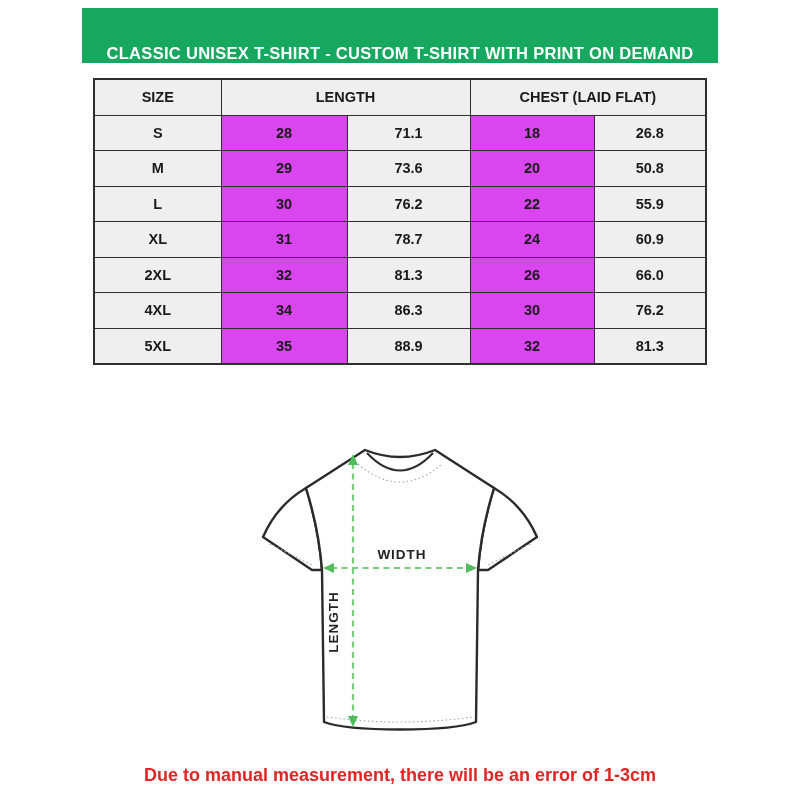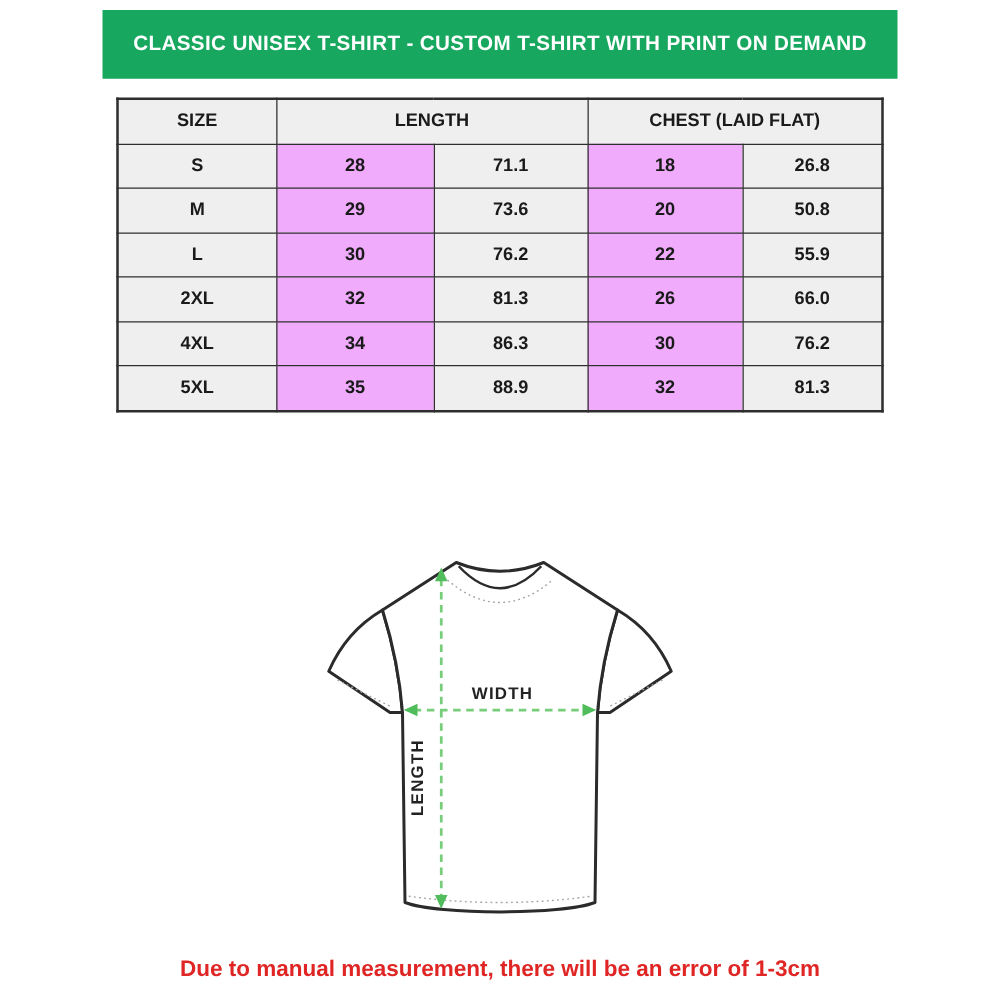--- a/index.html
+++ b/index.html
@@ -12,7 +12,7 @@
   .banner{
     position:absolute;left:82px;top:8px;width:636px;height:55px;
     background:var(--banner-green,#17a75e);
-    display:flex;align-items:center;justify-content:center;
+    display:flex;align-items:flex-end;justify-content:center;
   }
   .banner-title{
     color:#ffffff;font-weight:bold;font-size:16.5px;letter-spacing:.3px;

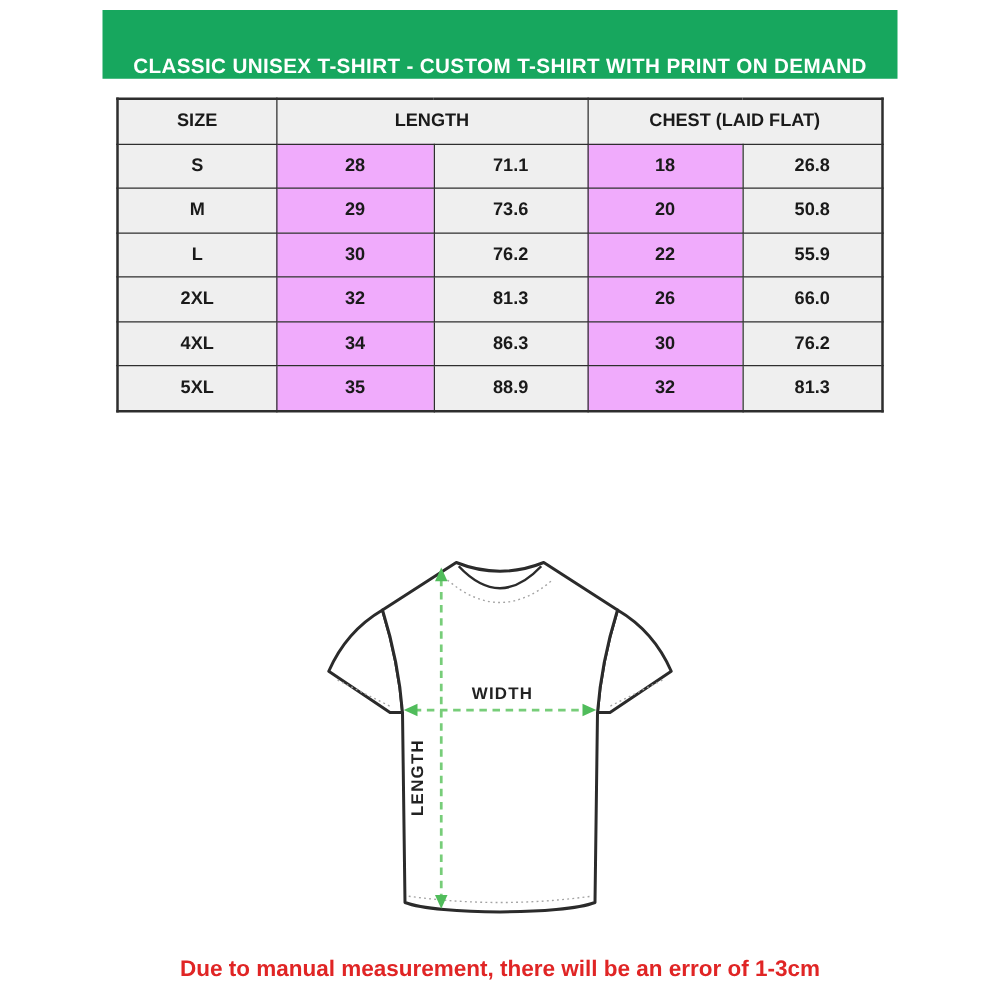--- a/index.html
+++ b/index.html
@@ -28,7 +28,7 @@
     height:34.5px;padding:0;
     text-align:center;vertical-align:middle;
     font-weight:bold;font-size:14.5px;color:#1a1a1a;
-    background:#f0abfc;
+    background:#d946ef;
   }
   .size-table{border:2px solid #2e2e2e;}
   .size-table .shade{background:#efefef;}

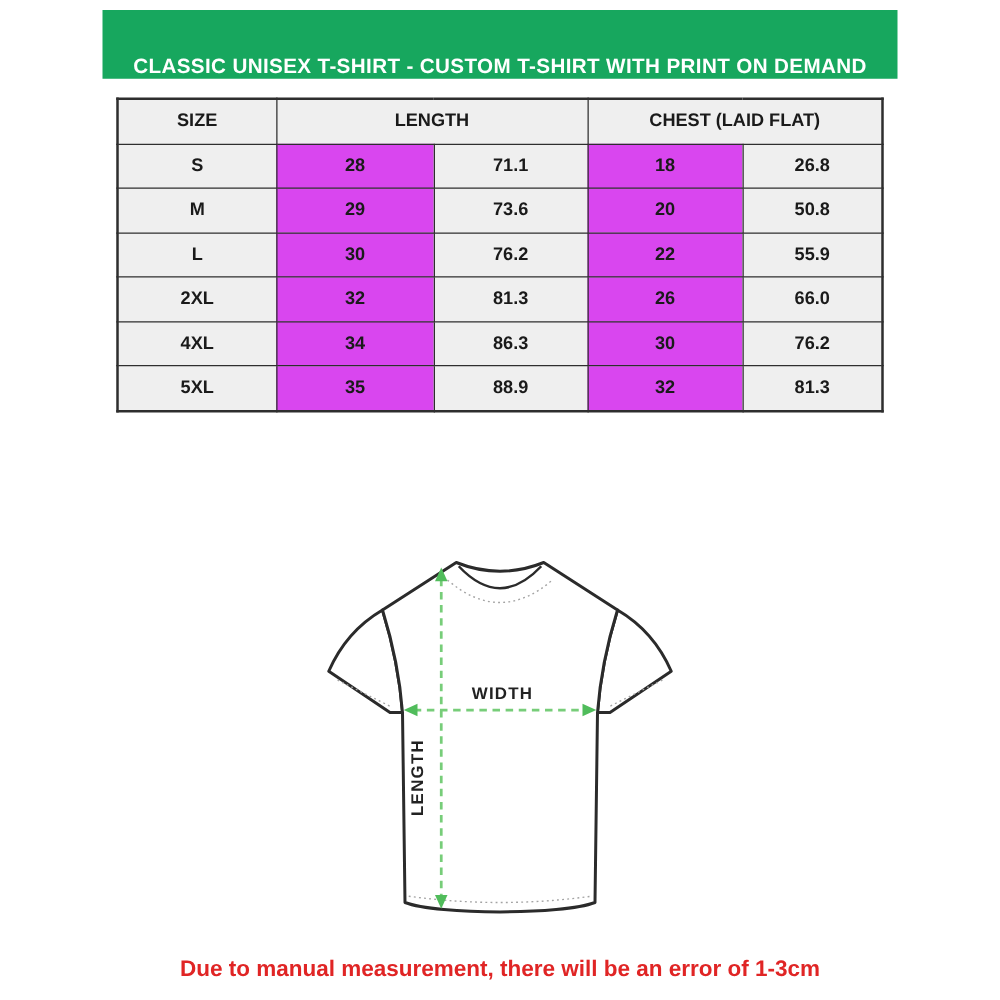--- a/index.html
+++ b/index.html
@@ -93,6 +93,13 @@
       <td class="shade">55.9</td>
     </tr>
     <tr>
+      <td class="shade">XL</td>
+      <td>31</td>
+      <td class="shade">78.7</td>
+      <td>24</td>
+      <td class="shade">60.9</td>
+    </tr>
+    <tr>
       <td class="shade">2XL</td>
       <td>32</td>
       <td class="shade">81.3</td>

